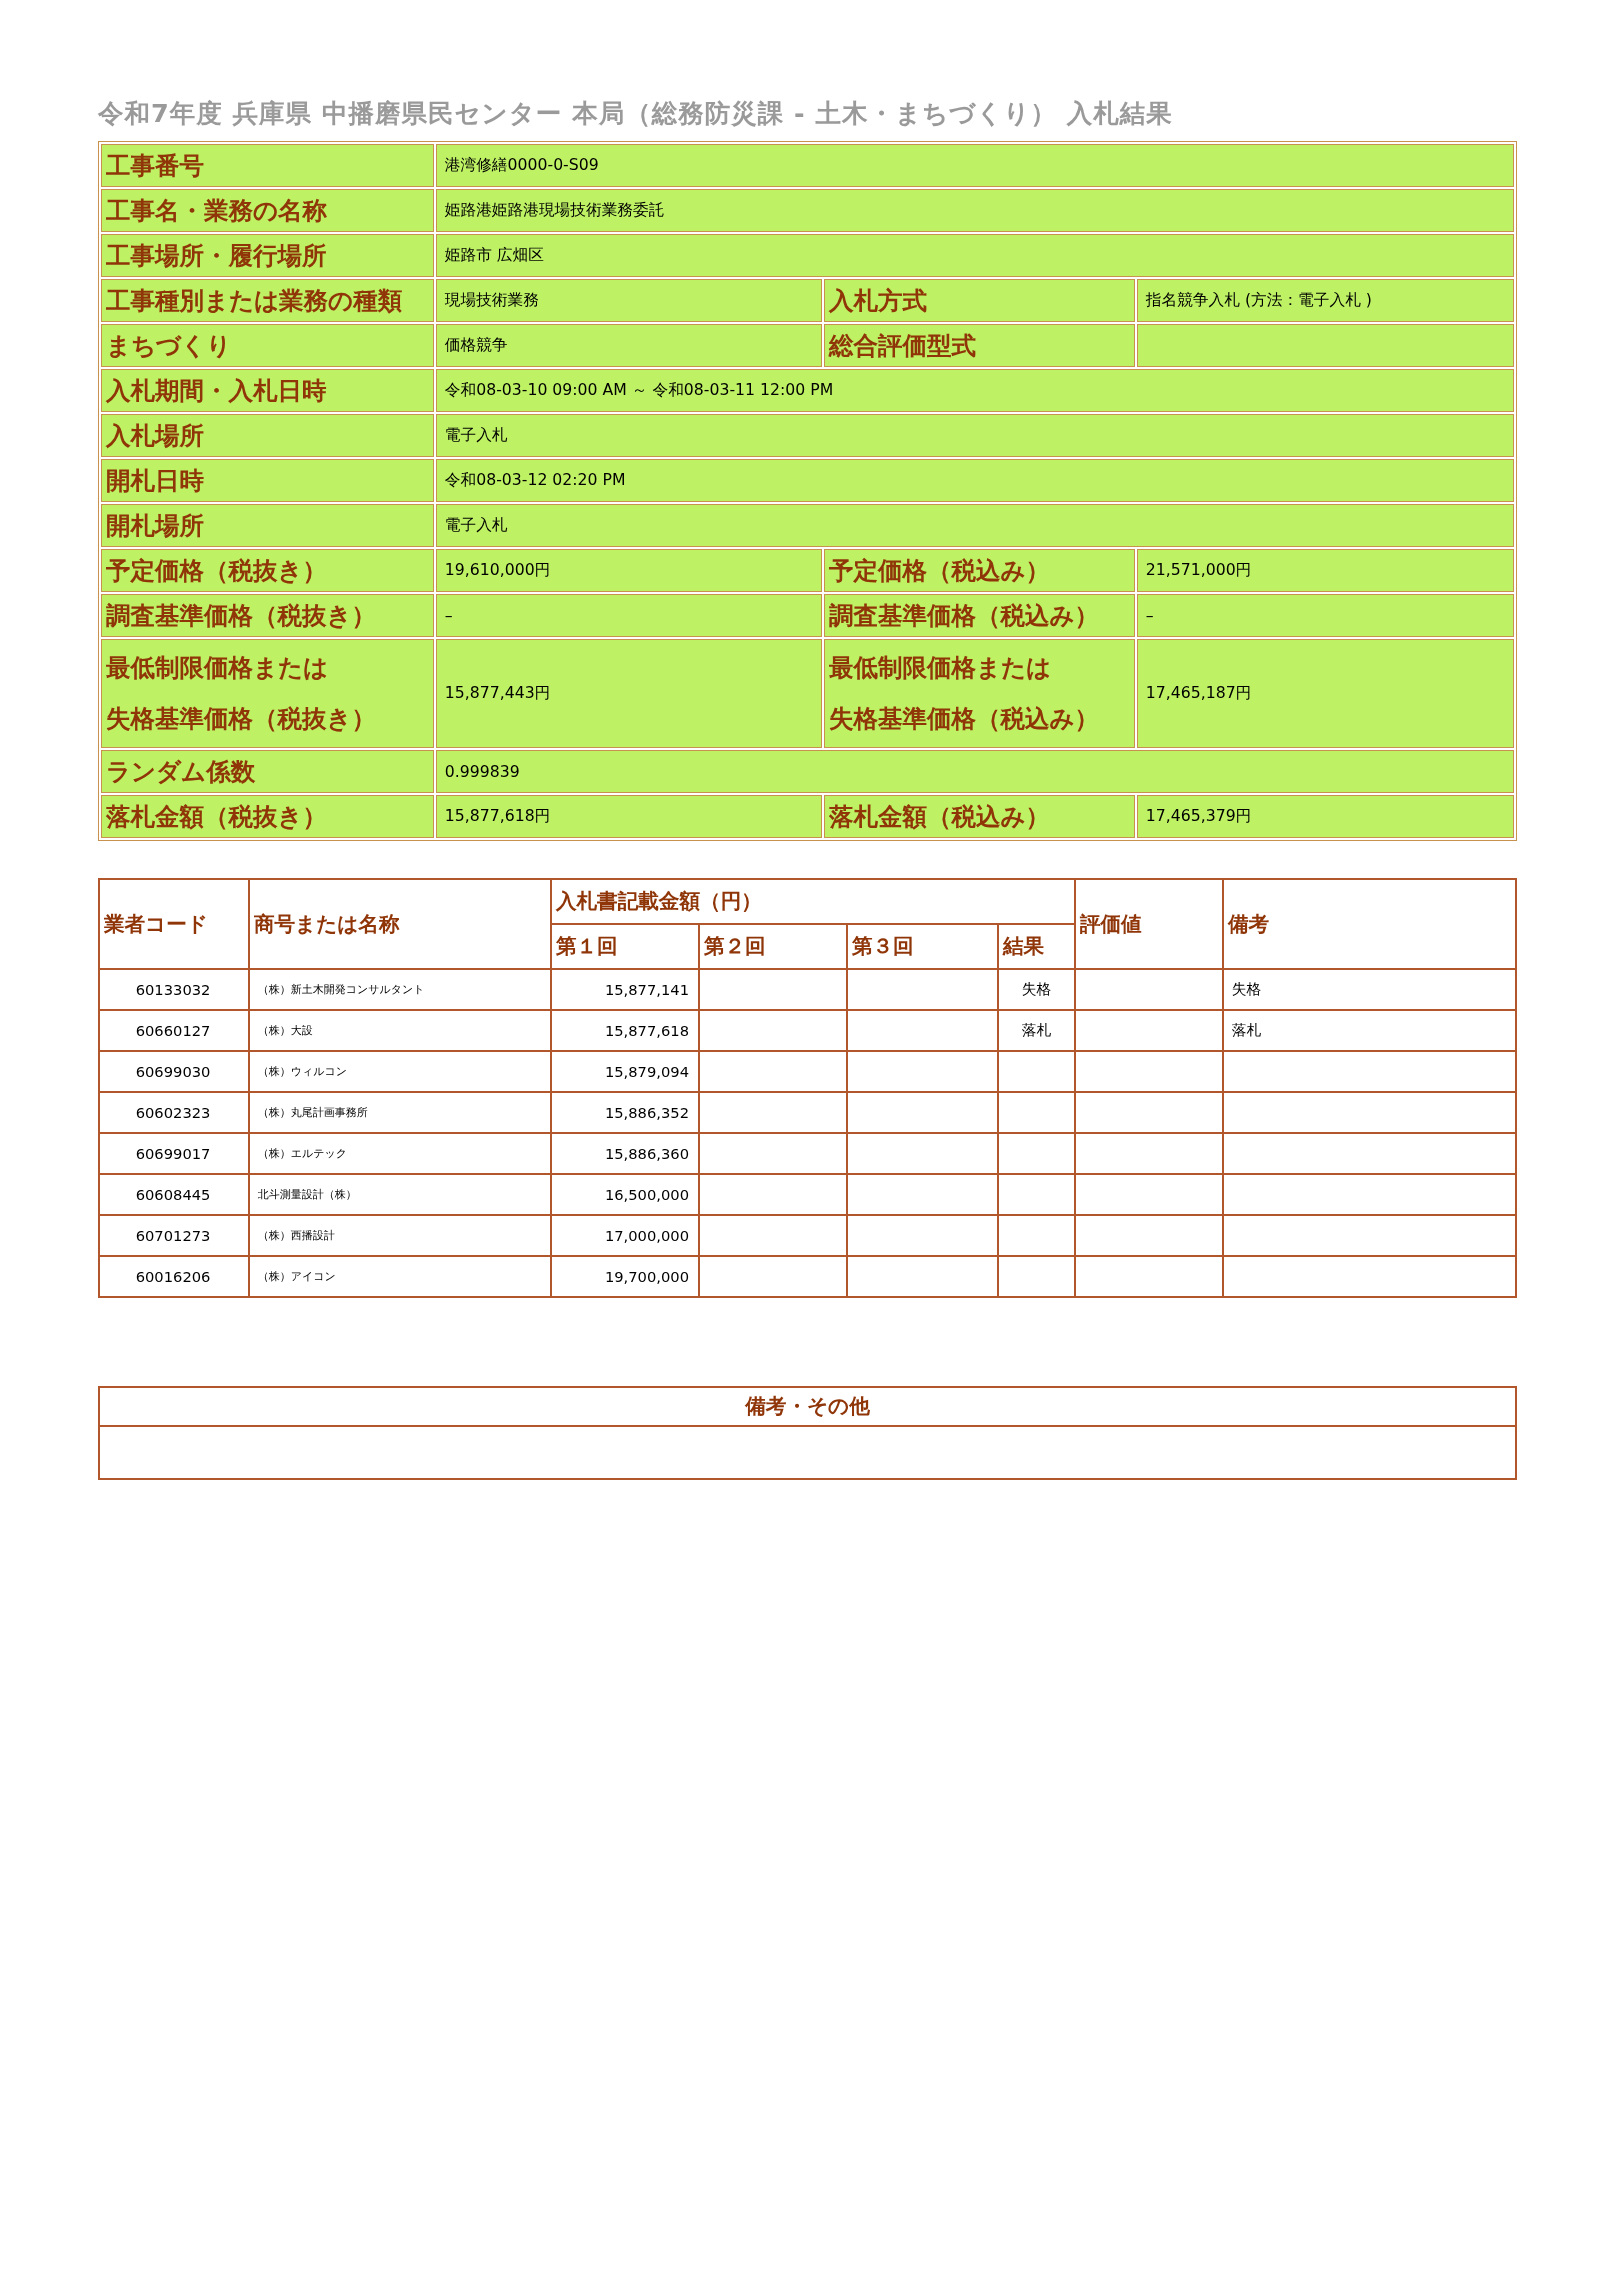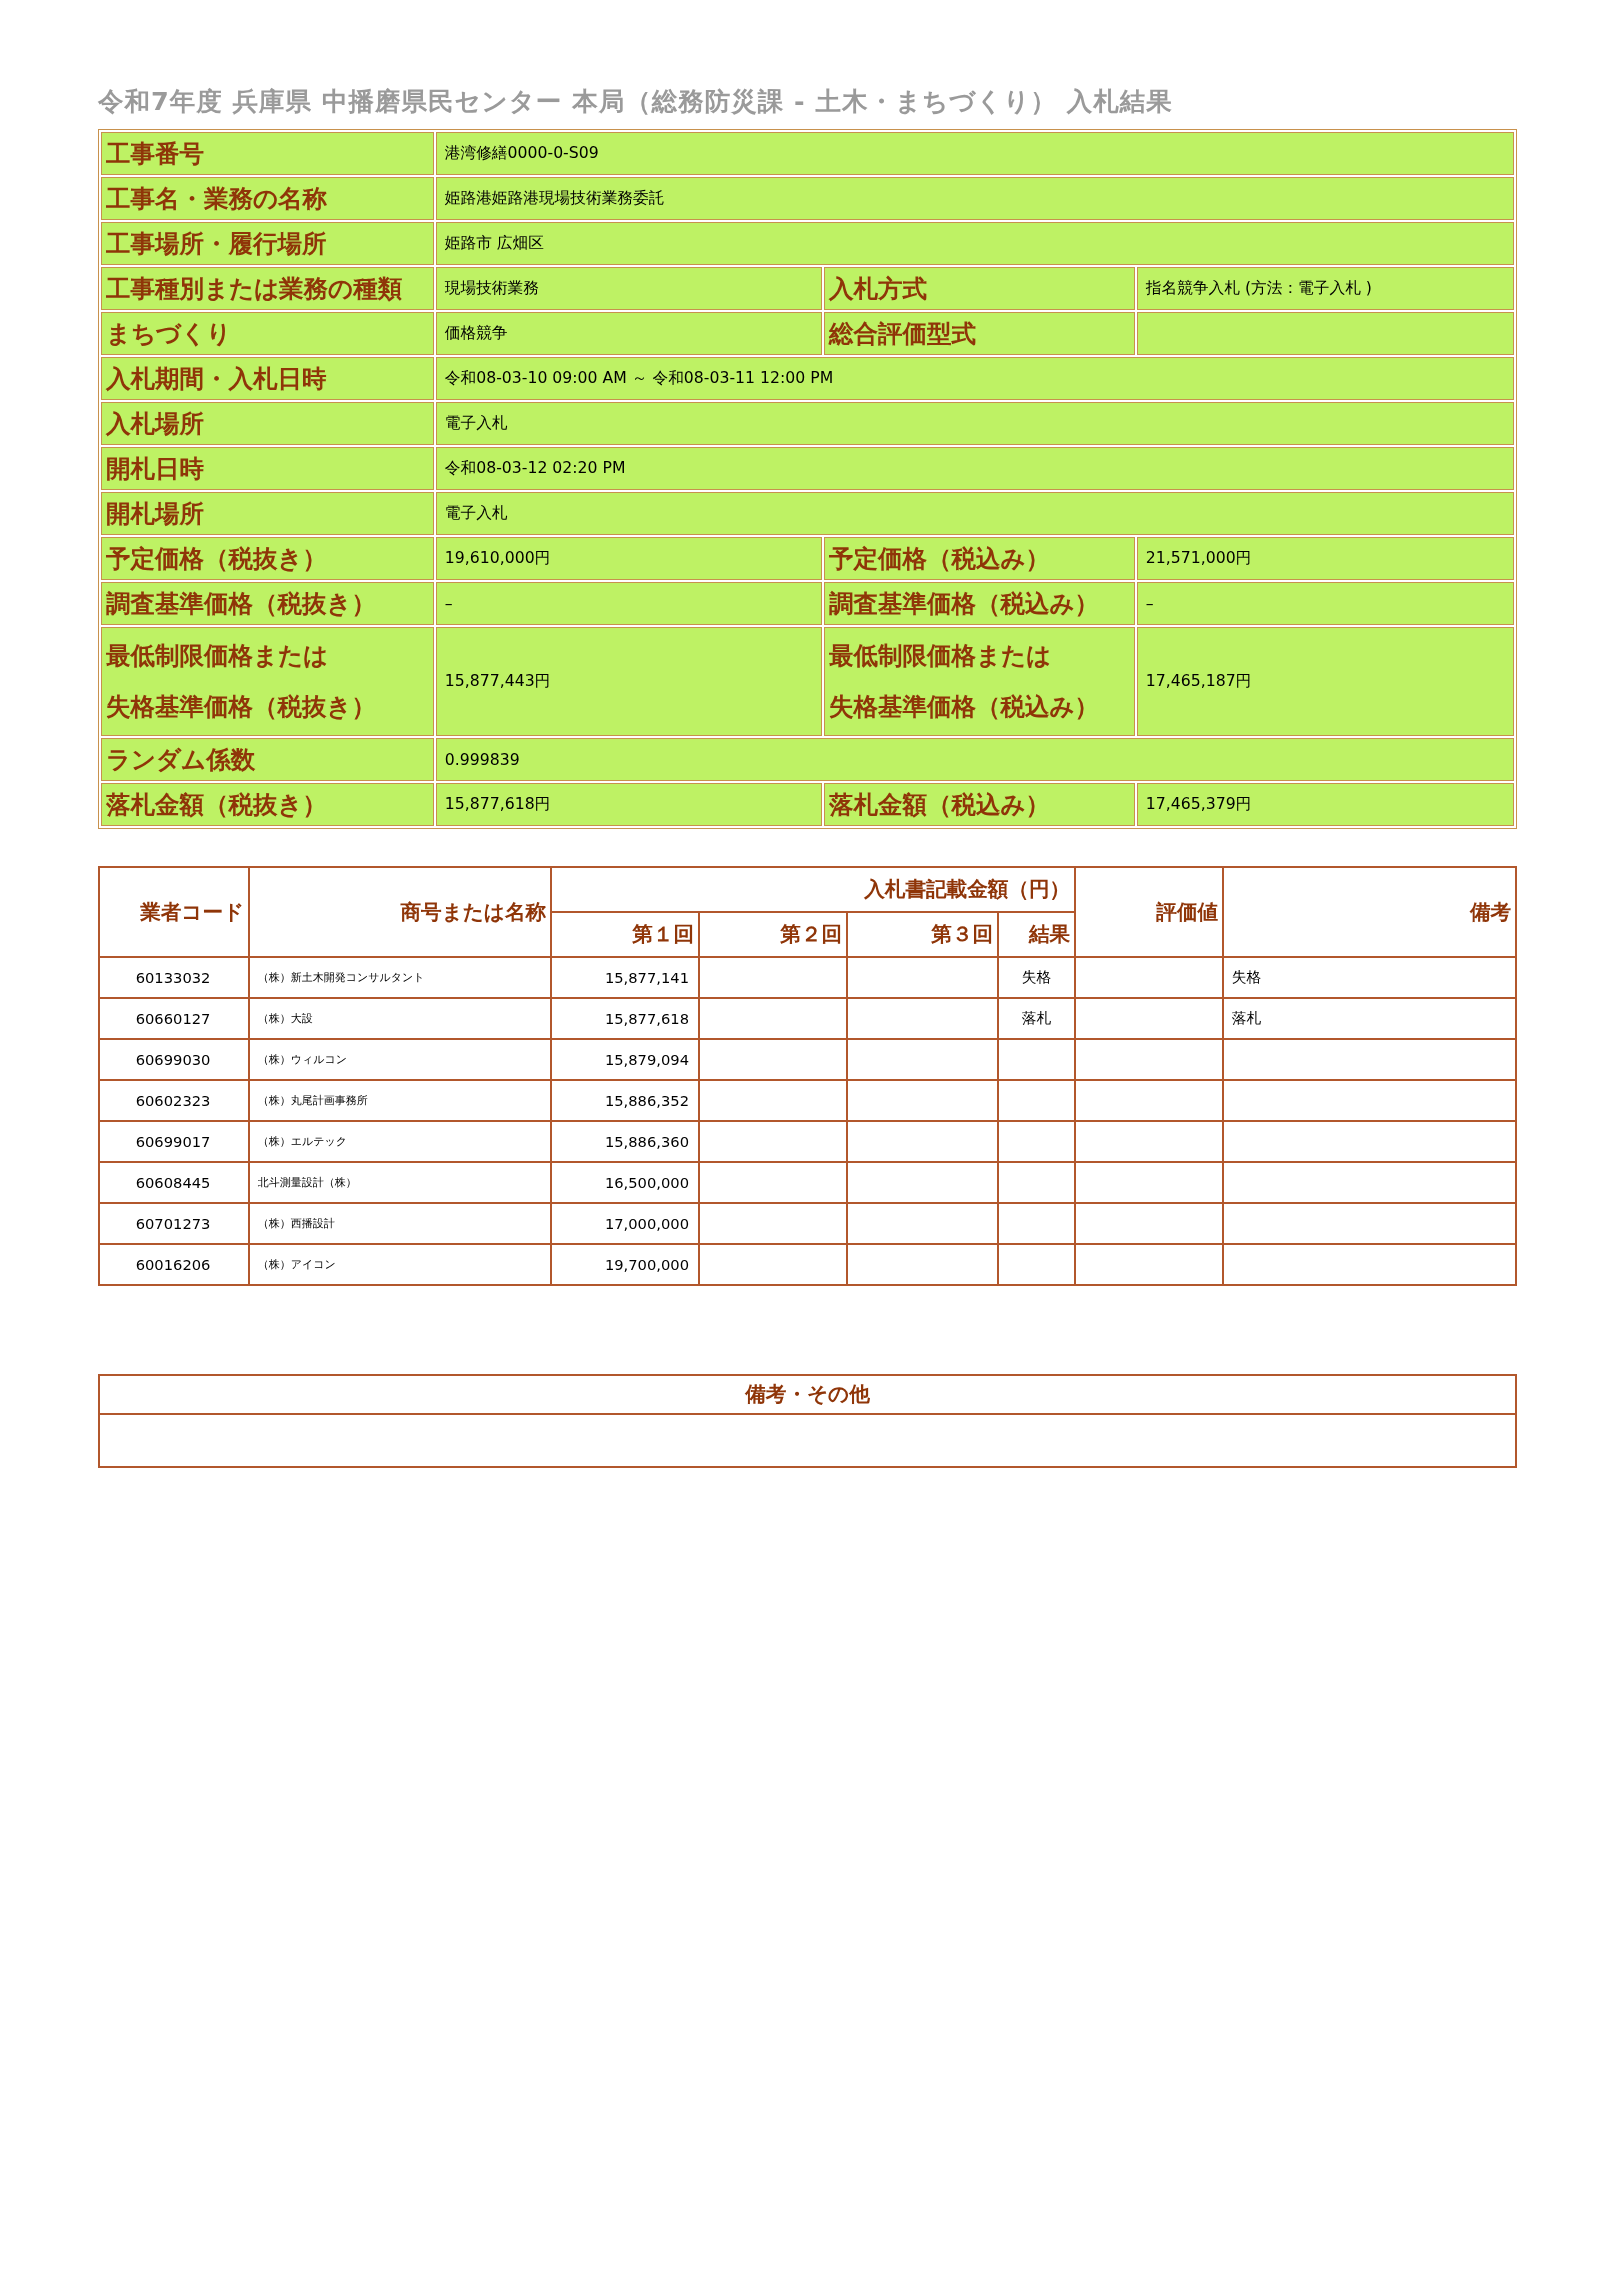--- a/index.html
+++ b/index.html
@@ -5,7 +5,7 @@
   html,body { margin:0; padding:0; background:#ffffff; }
   body { font-family:"DejaVu Sans","Liberation Sans",sans-serif; }
   .page { position:relative; width:1620px; height:2293px; background:#ffffff; overflow:hidden; }
-  .content { position:absolute; left:98px; top:0; width:1419px; }
+  .content { position:absolute; left:98px; top:12px; width:1419px; }
 
   .doc-title {
     margin:84px 0 9.8px 0;

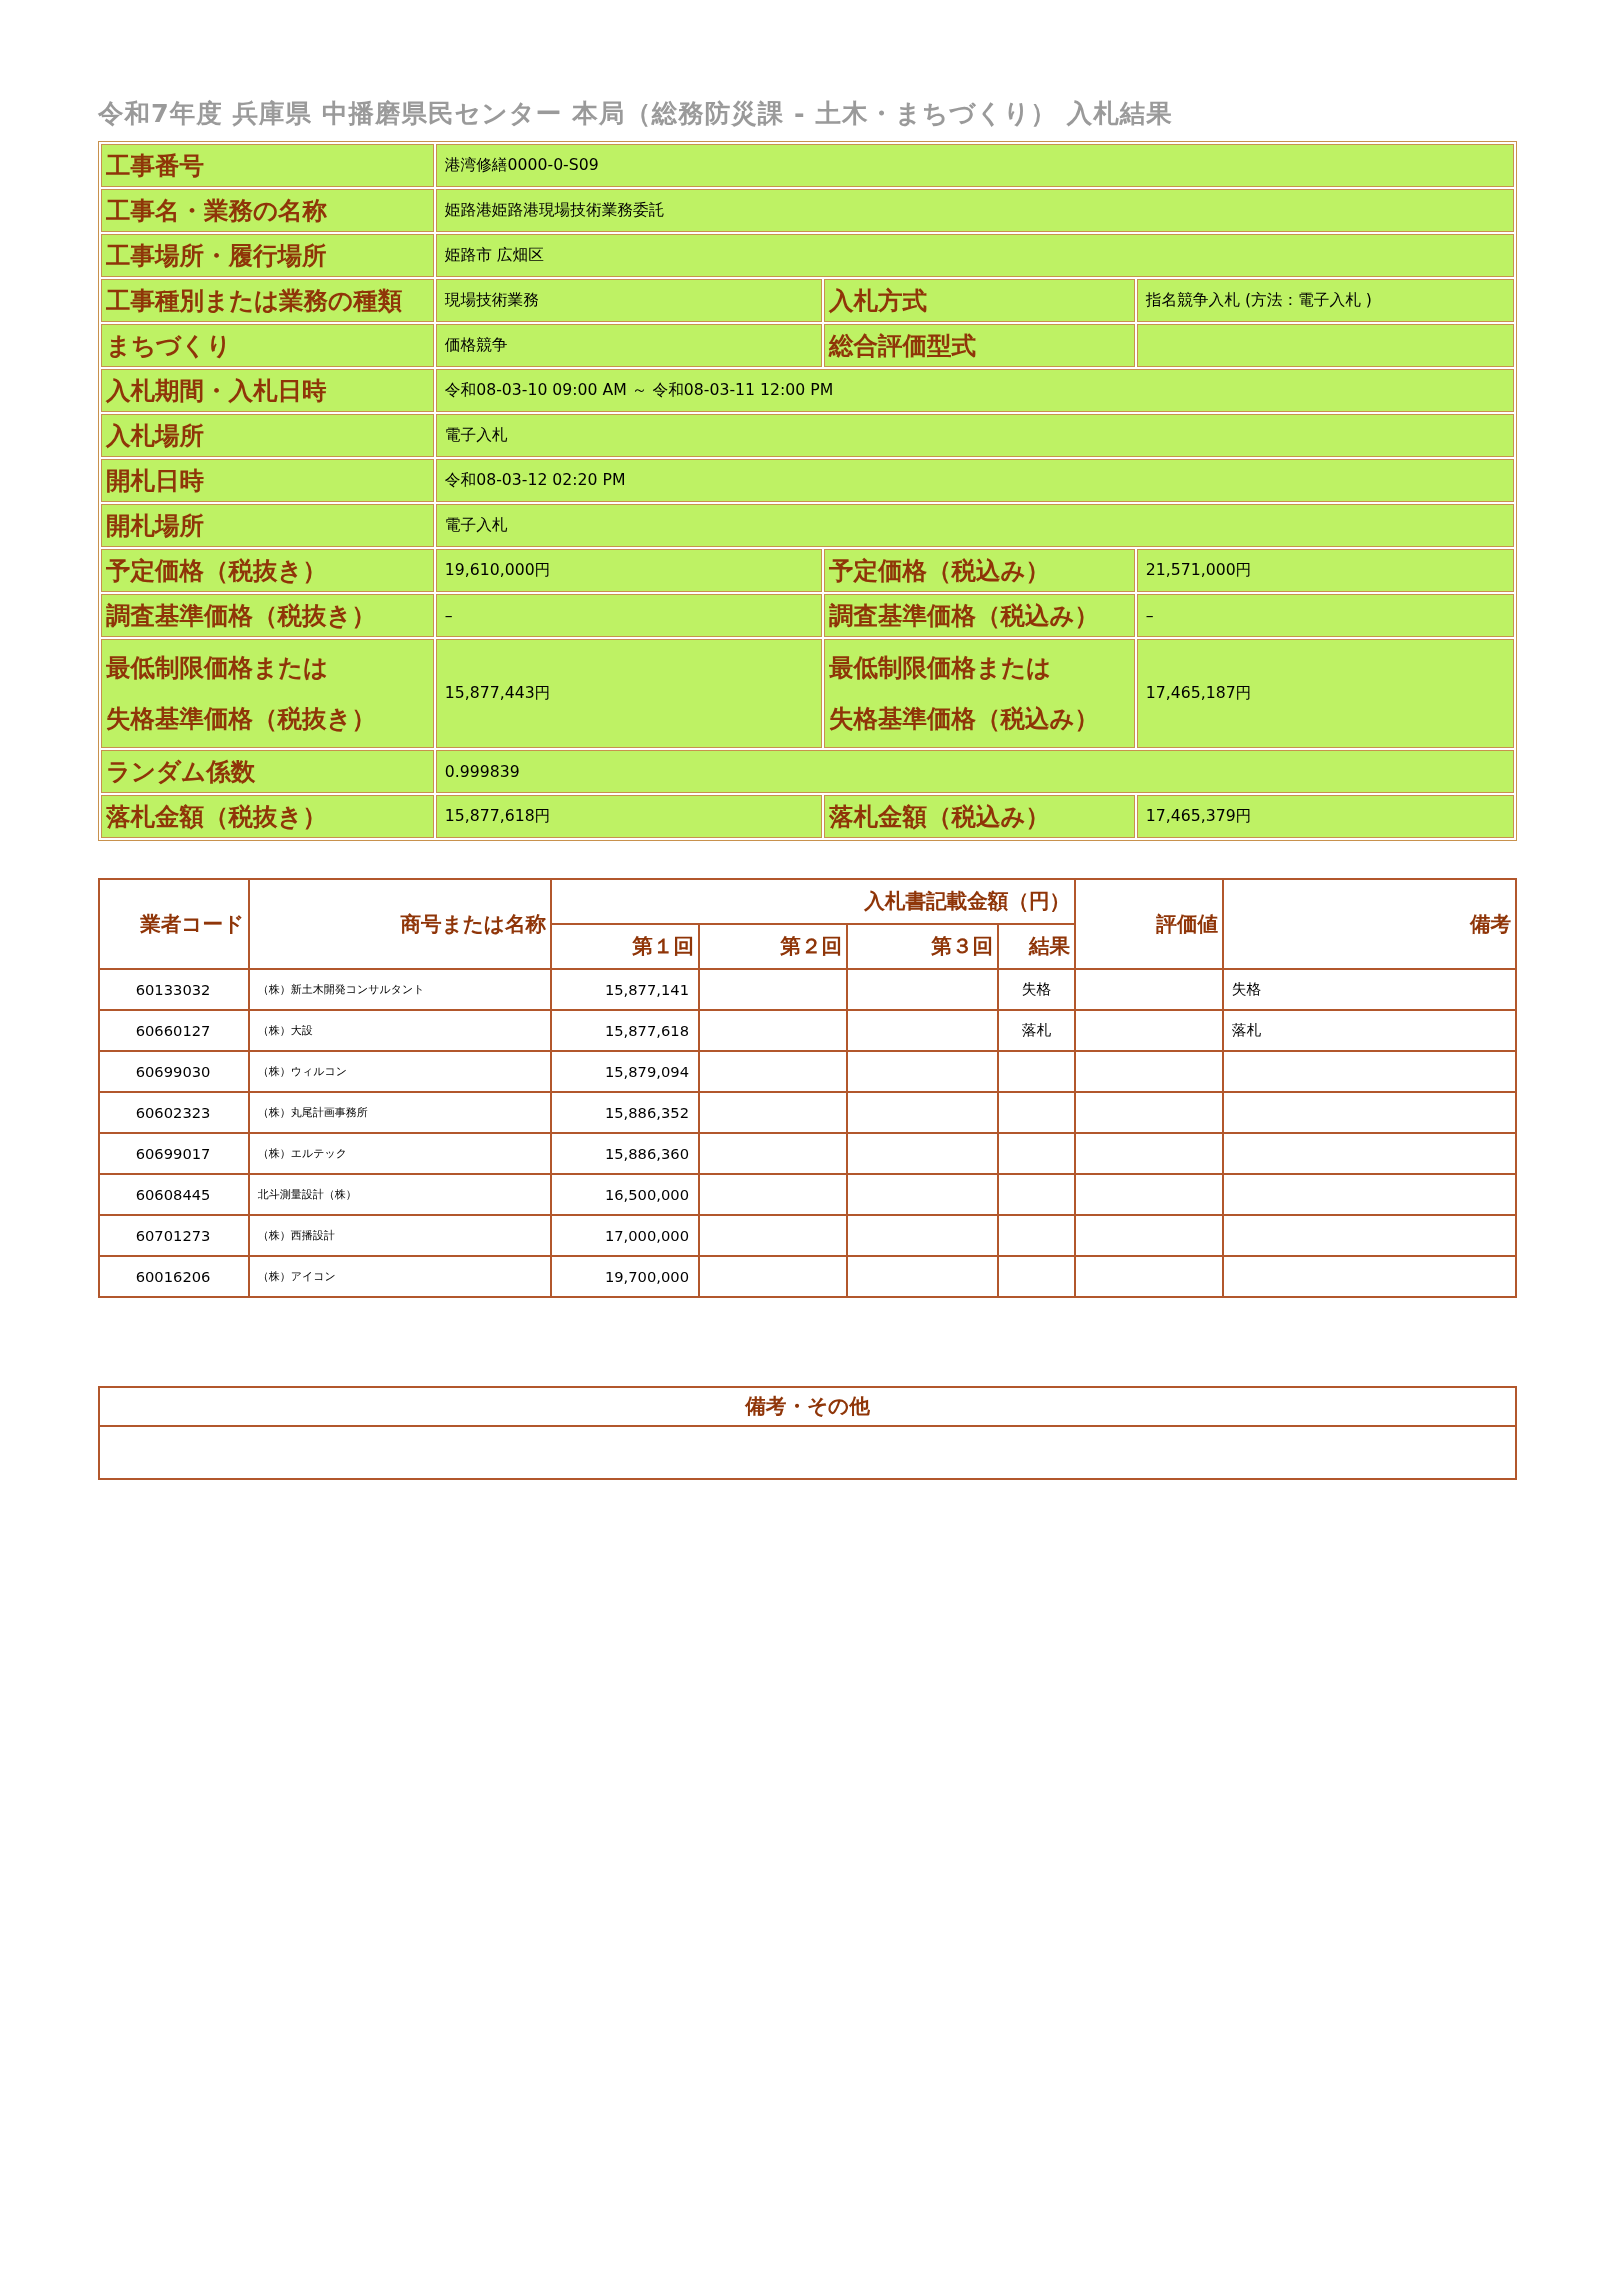--- a/index.html
+++ b/index.html
@@ -40,7 +40,7 @@
   table.bids th, table.bids td { border:2px solid #b2572c; overflow:hidden; }
   table.bids th {
     color:#8f3508; font-weight:bold; font-size:20.6px;
-    text-align:right; height:39px; padding:2px 3.9px;
+    text-align:left; height:39px; padding:2px 3.9px;
   }
   table.bids td { font-size:14.7px; color:#000000; height:35px; padding:2px 7.8px; }
   table.bids td.code { text-align:center; padding-left:5.9px; }

